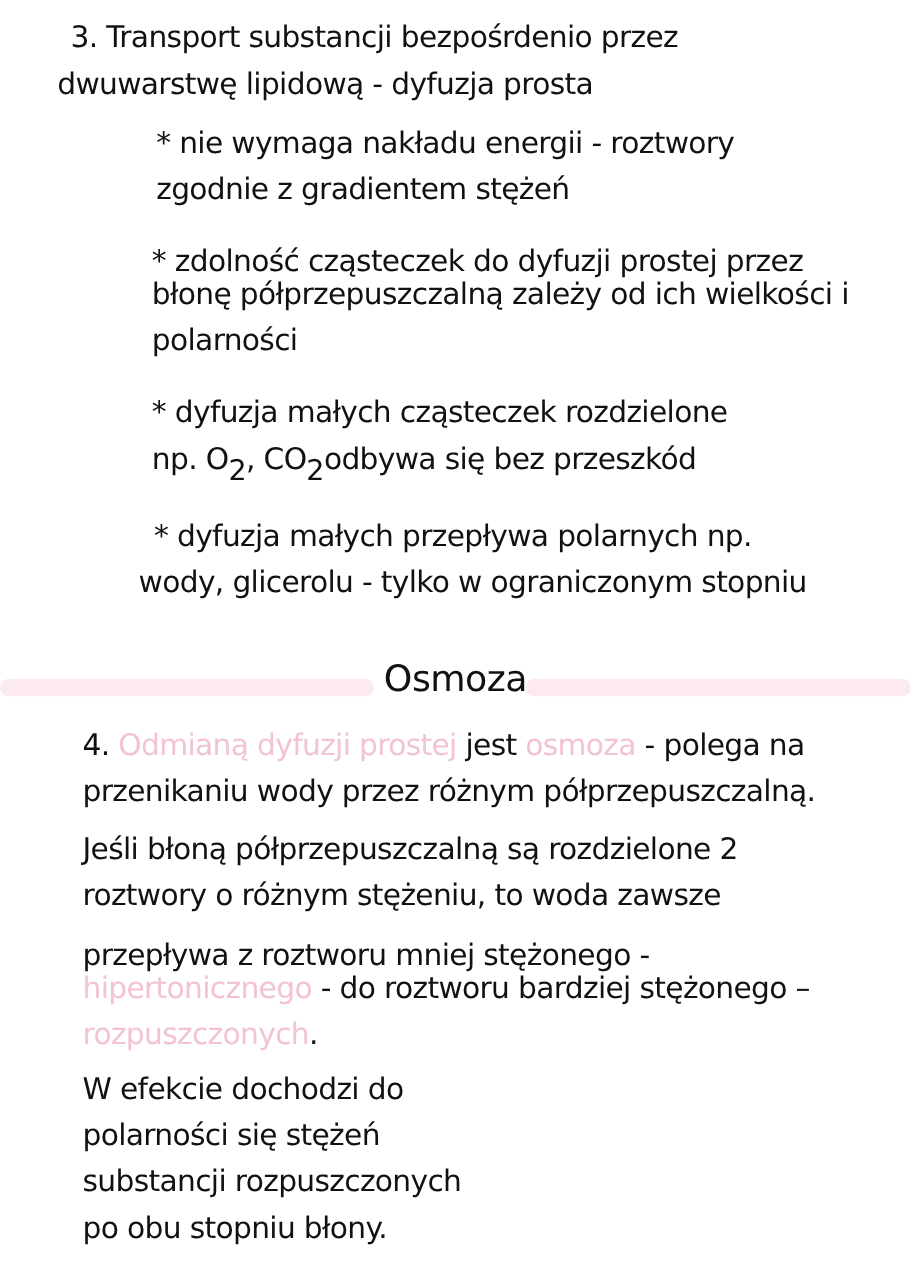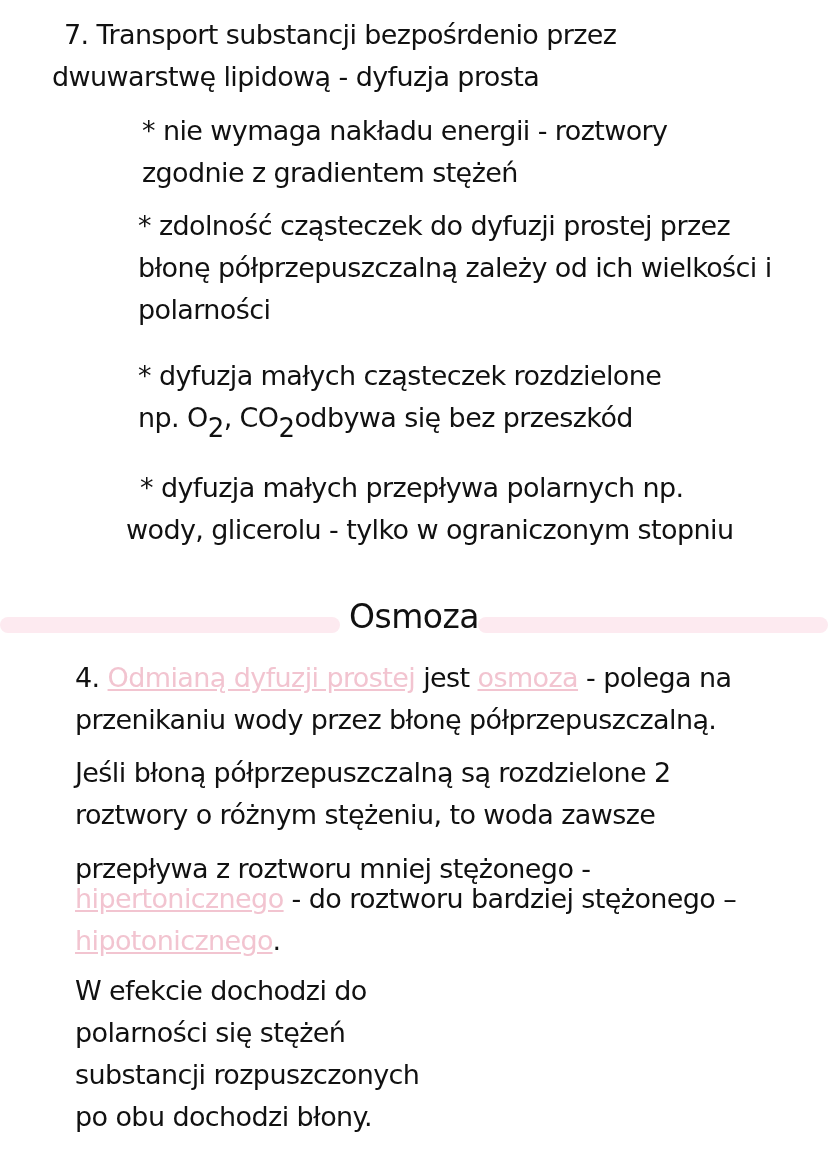--- a/index.html
+++ b/index.html
@@ -16,7 +16,7 @@
 <body>
 
 <div>
-  <div class="t" style="left:64px;top:14px">7. Transport substancji bezpośrdenio przez</div>
+  <div class="t" style="left:64px;top:14px">3. Transport substancji bezpośrdenio przez</div>
   <div class="t" style="left:52px;top:56px">dwuwarstwę lipidową - dyfuzja prosta</div>
 
   <div class="t" style="left:142px;top:110px">* nie wymaga nakładu energii - roztwory</div>

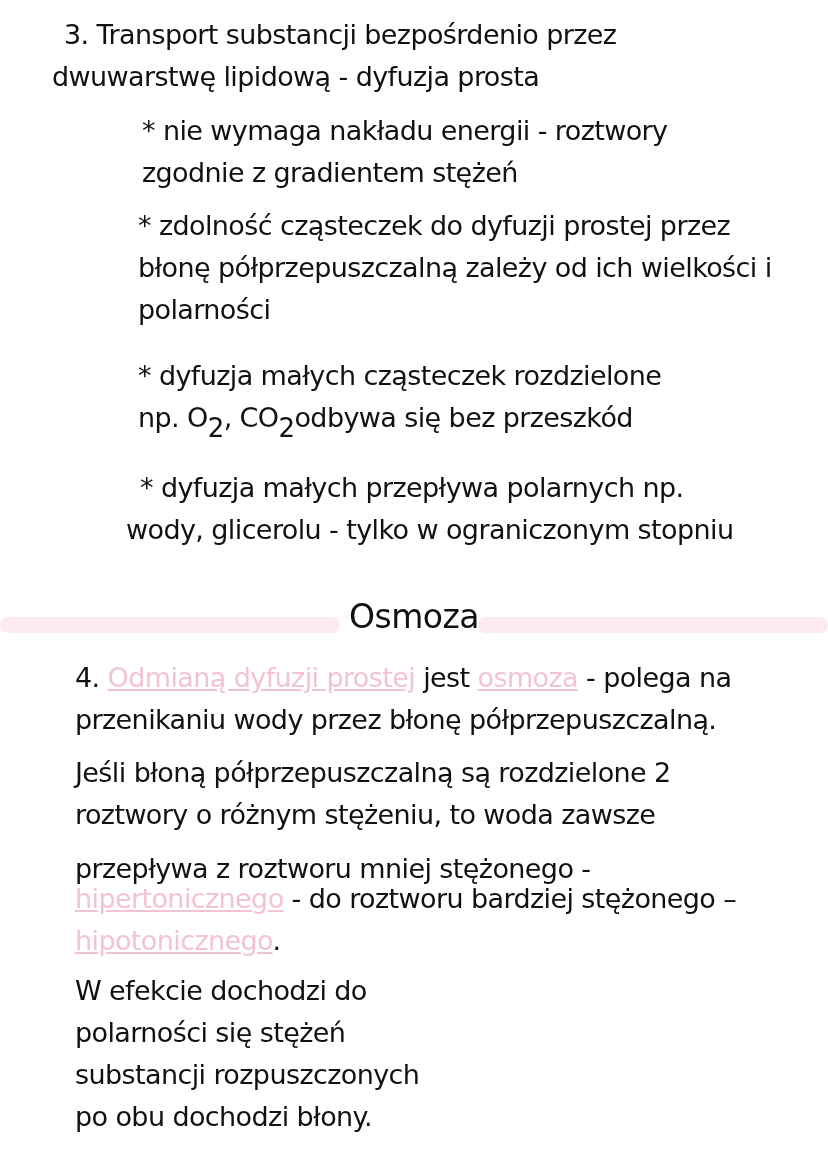--- a/index.html
+++ b/index.html
@@ -22,7 +22,7 @@
   <div class="t" style="left:142px;top:110px">* nie wymaga nakładu energii - roztwory</div>
   <div class="t" style="left:142px;top:152px">zgodnie z gradientem stężeń</div>
 
-  <div class="t" style="left:138px;top:205px">* zdolność cząsteczek do dyfuzji prostej przez</div>
+  <div class="t" style="left:138px;top:217px">* zdolność cząsteczek do dyfuzji prostej przez</div>
   <div class="t" style="left:138px;top:247px">błonę półprzepuszczalną zależy od ich wielkości i</div>
   <div class="t" style="left:138px;top:289px">polarności</div>
 

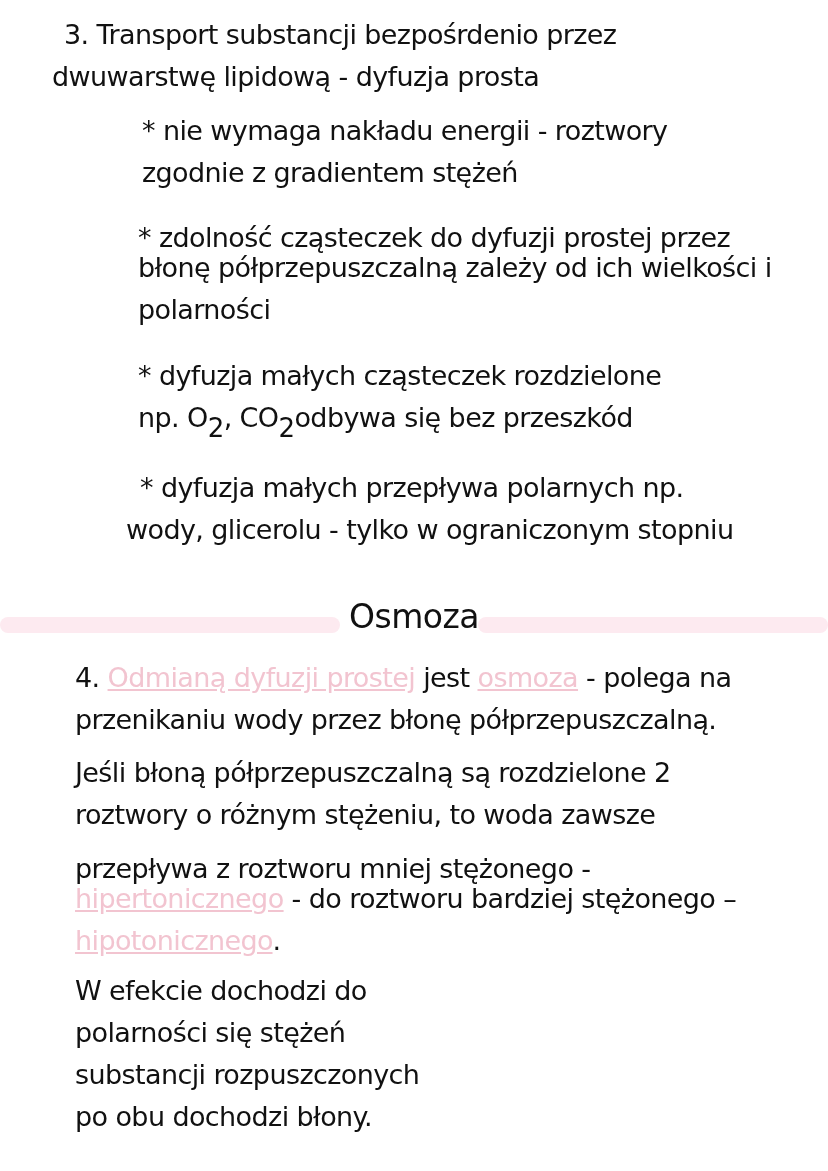--- a/index.html
+++ b/index.html
@@ -6,7 +6,7 @@
   body { width:828px; height:1171px; position:relative; overflow:hidden;
          font-family:"DejaVu Sans", sans-serif; color:#111111; }
   .t { position:absolute; white-space:nowrap; font-size:27px; line-height:42px; letter-spacing:-0.6px; }
-  .pink { color:#f2c4d0;text-decoration:underline; }
+  .pink { color:#f2c4d0; }
   .band { position:absolute; top:617px; height:16px; background:#fdeaf0; border-radius:8px; }
   .heading { position:absolute; top:594px; left:0; width:828px; text-align:center;
              font-size:33px; line-height:46px; letter-spacing:-0.5px; }

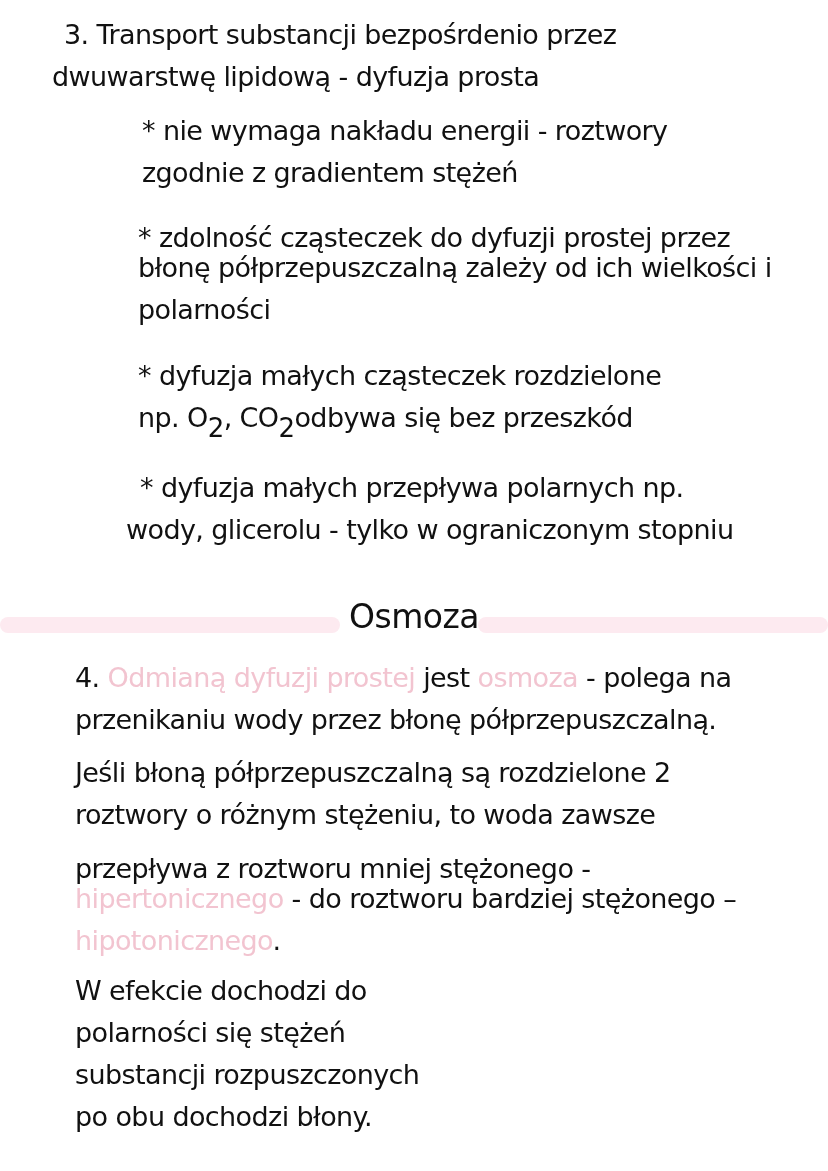--- a/index.html
+++ b/index.html
@@ -41,7 +41,7 @@
 
 <div>
   <div class="t" style="left:75px;top:657px"><span>4. </span><span class="pink">Odmianą dyfuzji prostej</span><span> jest </span><span class="pink">osmoza</span><span> - polega na</span></div>
-  <div class="t" style="left:75px;top:699px">przenikaniu wody przez błonę półprzepuszczalną.</div>
+  <div class="t" style="left:75px;top:699px">przenikaniu wody przez różnym półprzepuszczalną.</div>
 
   <div class="t" style="left:75px;top:752px">Jeśli błoną półprzepuszczalną są rozdzielone 2</div>
   <div class="t" style="left:75px;top:794px">roztwory o różnym stężeniu, to woda zawsze</div>

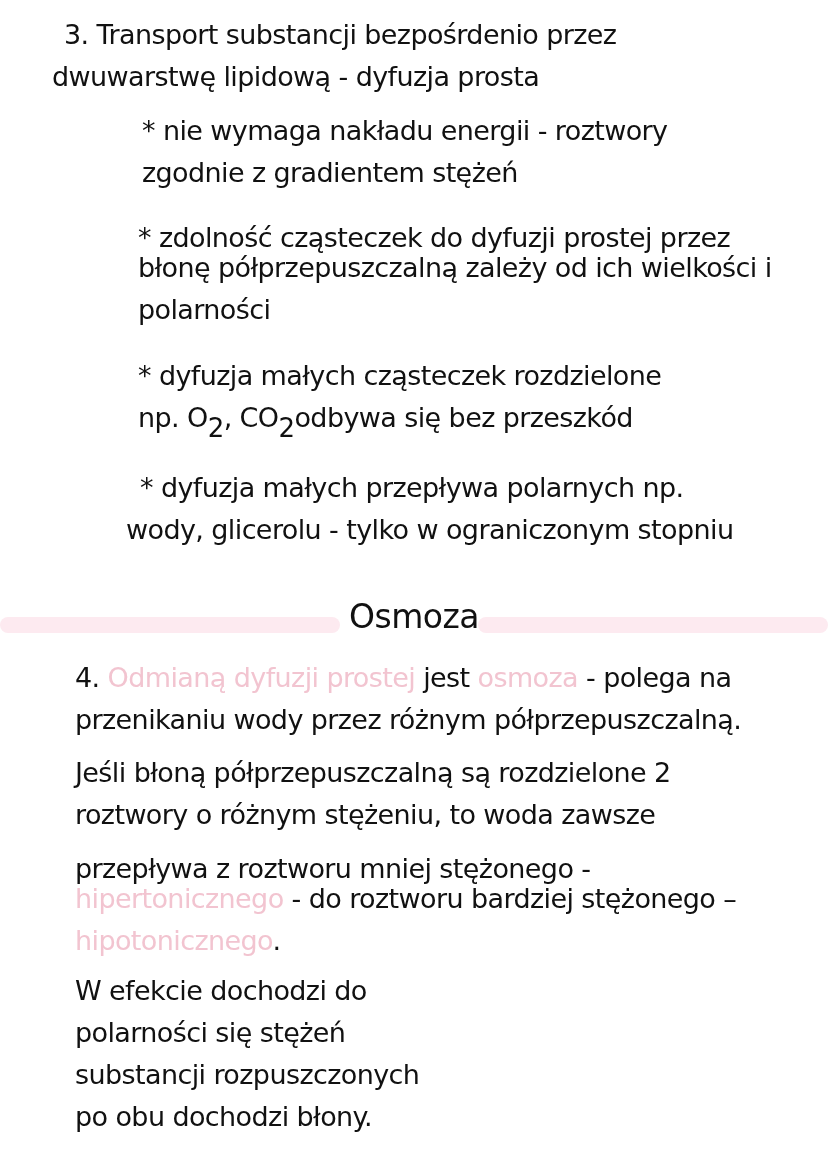--- a/index.html
+++ b/index.html
@@ -47,7 +47,7 @@
   <div class="t" style="left:75px;top:794px">roztwory o różnym stężeniu, to woda zawsze</div>
   <div class="t" style="left:75px;top:848px">przepływa z roztworu mniej stężonego -</div>
   <div class="t" style="left:75px;top:878px"><span class="pink">hipertonicznego</span><span> - do roztworu bardziej stężonego –</span></div>
-  <div class="t" style="left:75px;top:920px"><span class="pink">hipotonicznego</span><span>.</span></div>
+  <div class="t" style="left:75px;top:920px"><span class="pink">rozpuszczonych</span><span>.</span></div>
 
   <div class="t" style="left:75px;top:970px">W efekcie dochodzi do</div>
   <div class="t" style="left:75px;top:1012px">polarności się stężeń</div>

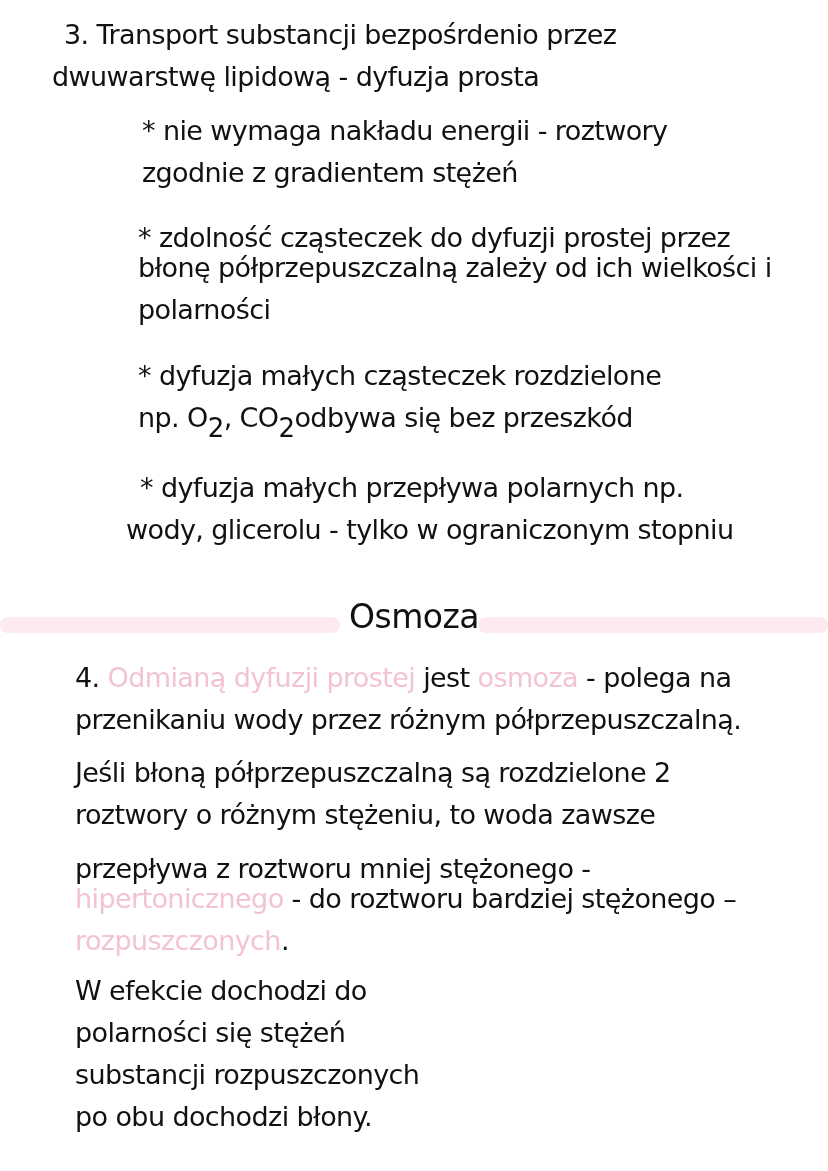--- a/index.html
+++ b/index.html
@@ -52,7 +52,7 @@
   <div class="t" style="left:75px;top:970px">W efekcie dochodzi do</div>
   <div class="t" style="left:75px;top:1012px">polarności się stężeń</div>
   <div class="t" style="left:75px;top:1054px">substancji rozpuszczonych</div>
-  <div class="t" style="left:75px;top:1096px">po obu dochodzi błony.</div>
+  <div class="t" style="left:75px;top:1096px">po obu stopniu błony.</div>
 </div>
 
 </body></html>

